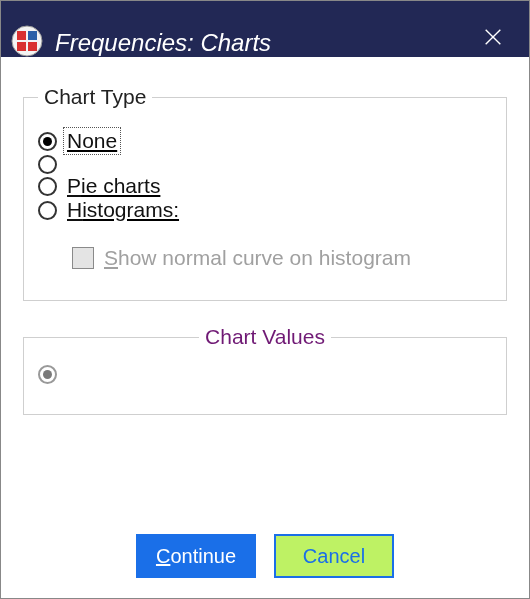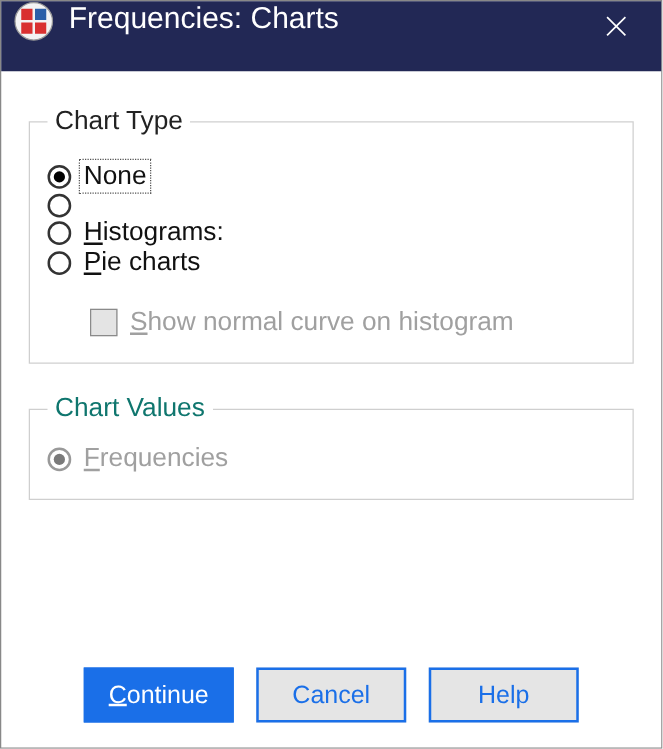--- a/index.html
+++ b/index.html
@@ -23,9 +23,10 @@
       color: #ffffff;
       height: 56px;
       display: flex;
-      align-items: flex-start;
+      align-items: flex-end;
       padding: 0 16px 0 10px;
       flex-shrink: 0;
+      font-style: italic;
     }
     .titlebar .app-icon {
       width: 32px;

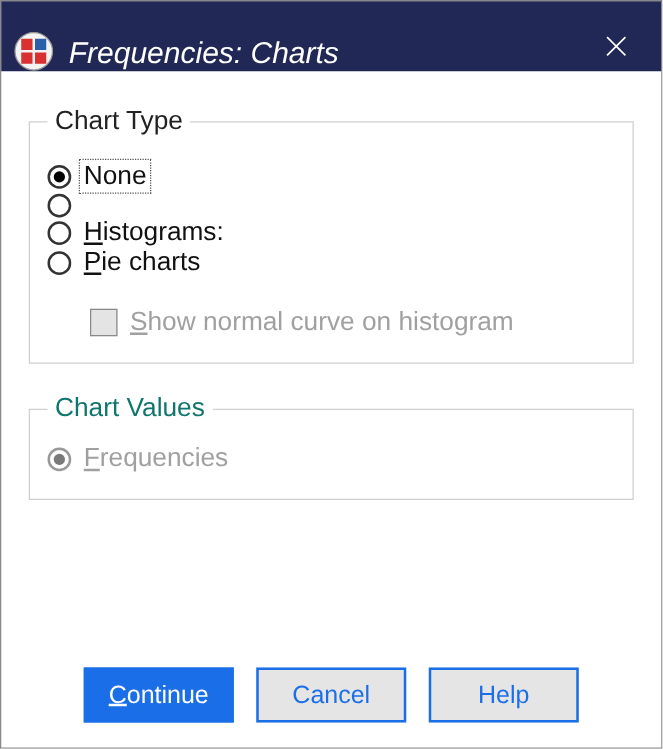--- a/index.html
+++ b/index.html
@@ -55,7 +55,7 @@
     }
     fieldset.groupbox {
       border: 1px solid #cfcfcf;
-      padding: 12px 14px 20px 14px;
+      padding: 12px 14px 30px 14px;
       margin-bottom: 24px;
       position: relative;
     }

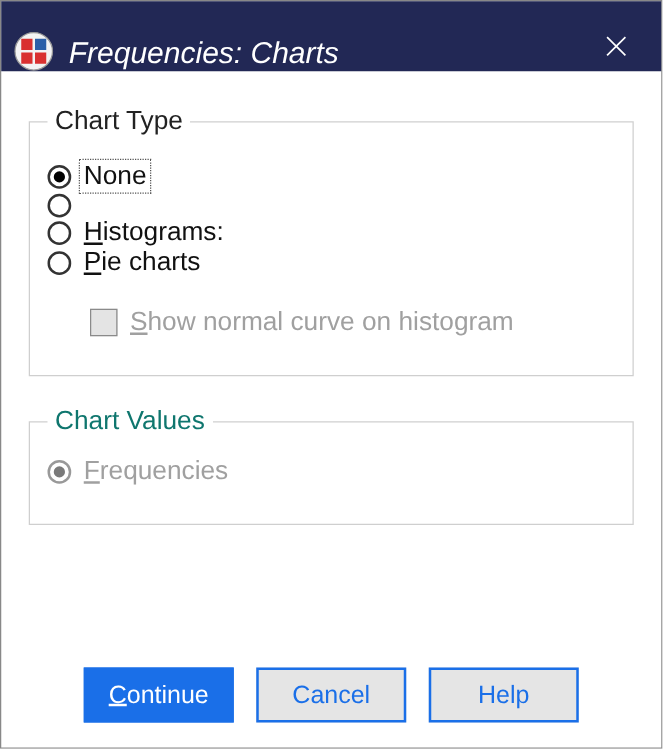--- a/index.html
+++ b/index.html
@@ -72,6 +72,7 @@
       display: flex;
       flex-direction: column;
       margin-top: 6px;
+      text-decoration: underline;
     }
     .radio-item {
       display: flex;

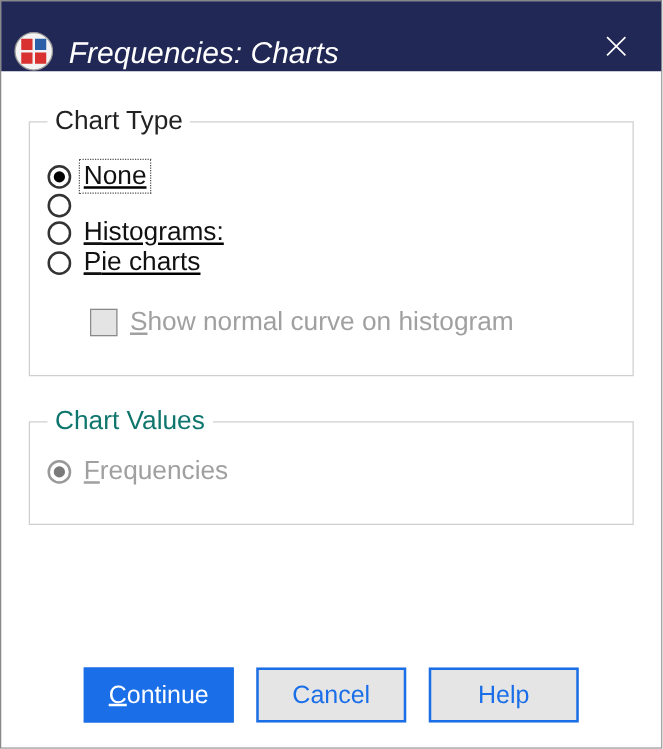--- a/index.html
+++ b/index.html
@@ -213,12 +213,12 @@
 
         <label class="radio-item">
           <span class="radio-circle"></span>
+          <span class="radio-label"><span class="mnemonic">P</span>ie charts</span>
+        </label>
+
+        <label class="radio-item">
+          <span class="radio-circle"></span>
           <span class="radio-label"><span class="mnemonic">H</span>istograms:</span>
-        </label>
-
-        <label class="radio-item">
-          <span class="radio-circle"></span>
-          <span class="radio-label"><span class="mnemonic">P</span>ie charts</span>
         </label>
 
       </div>

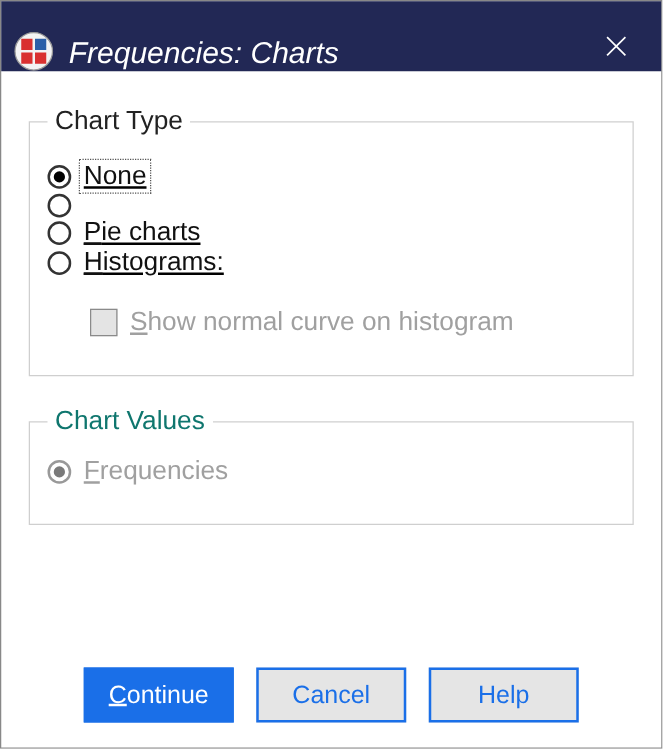--- a/index.html
+++ b/index.html
@@ -66,7 +66,8 @@
       background: #fff;
     }
     fieldset.groupbox.disabled > legend {
-      color: #0f766e;
+      color: #701a75;
+      text-align: center;
     }
     .radio-list {
       display: flex;

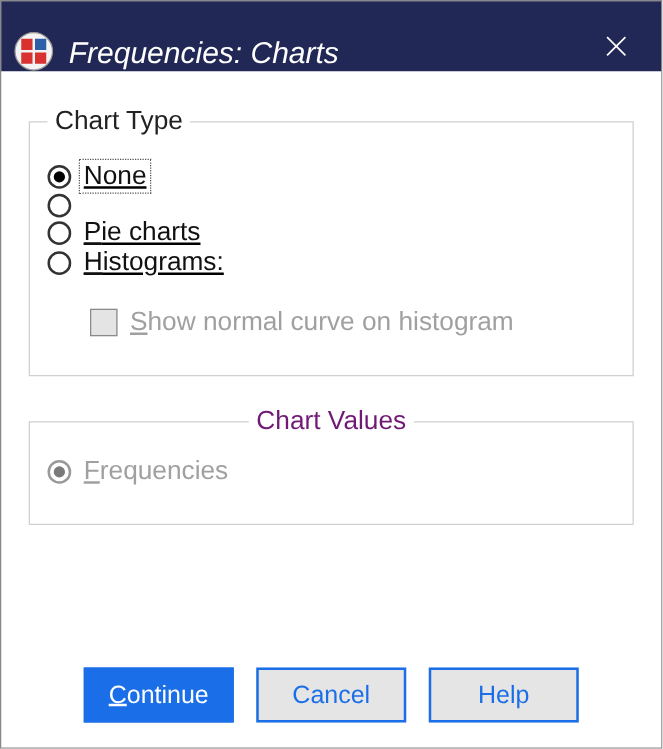--- a/index.html
+++ b/index.html
@@ -240,7 +240,6 @@
           <span class="radio-circle">
             <span class="radio-dot"></span>
           </span>
-          <span class="radio-label"><span class="mnemonic">F</span>requencies</span>
         </label>
 
 

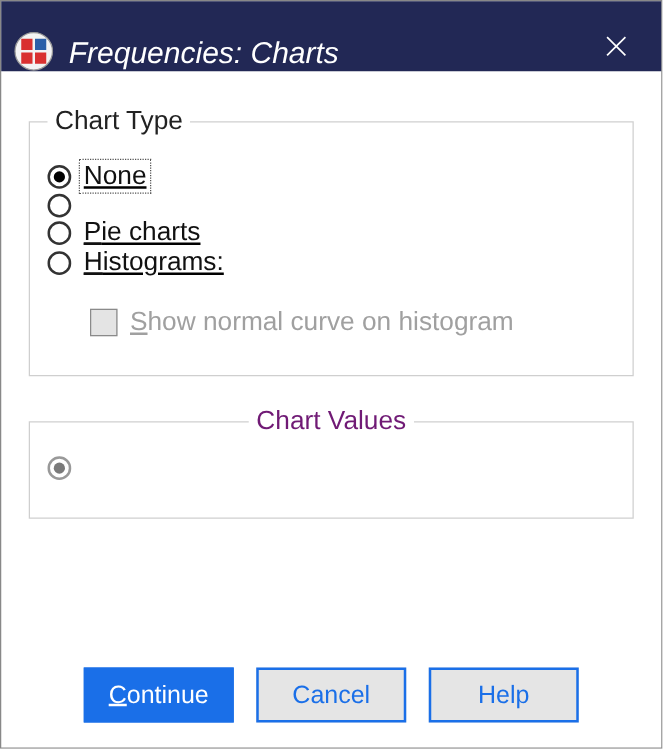--- a/index.html
+++ b/index.html
@@ -154,7 +154,7 @@
       height: 44px;
       font-size: 20px;
       border: 2px solid #1a6fe8;
-      background: #e5e5e5;
+      background: #bef264;
       color: #1a6fe8;
       cursor: pointer;
       display: inline-flex;

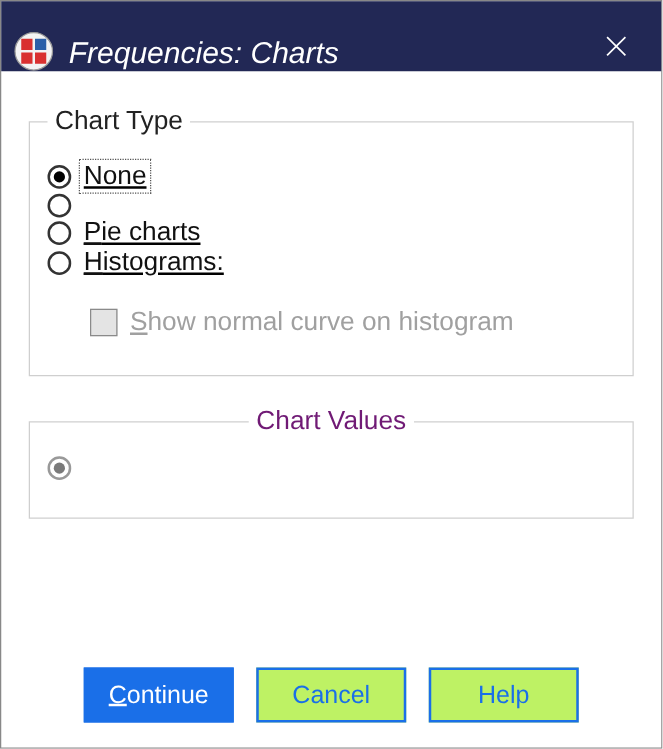--- a/index.html
+++ b/index.html
@@ -249,7 +249,6 @@
     <div class="button-row">
       <button class="btn primary"><span class="mnemonic">C</span>ontinue</button>
       <button class="btn">Cancel</button>
-      <button class="btn">Help</button>
     </div>
 
   </div>

